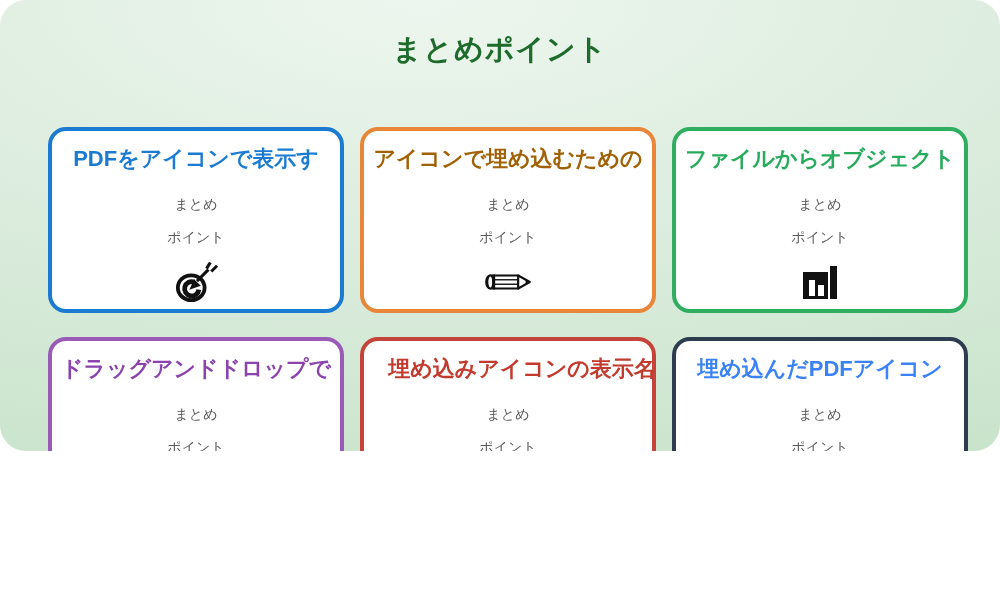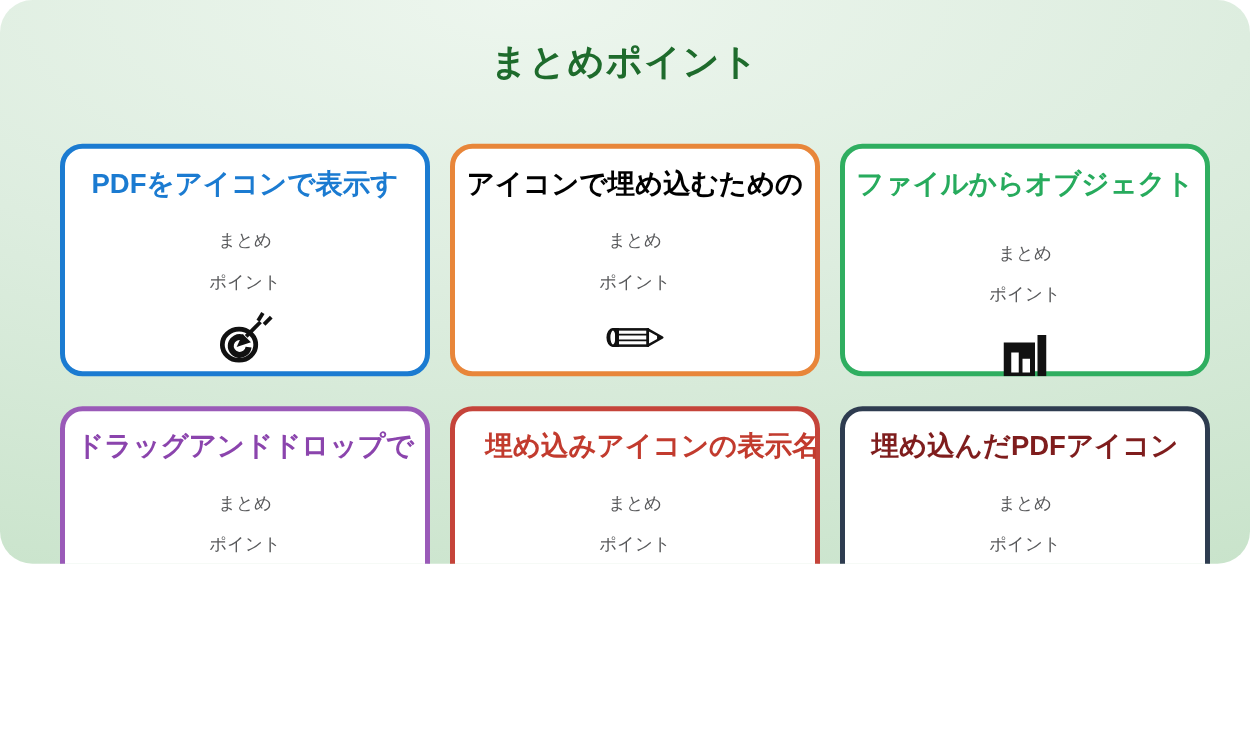--- a/index.html
+++ b/index.html
@@ -27,7 +27,7 @@
   }
   .grid {
     position: absolute;
-    left: 48px; top: 115px;
+    left: 48px; top: 127px;
     display: grid;
     grid-template-columns: repeat(3, 296px);
     grid-auto-rows: 186px;

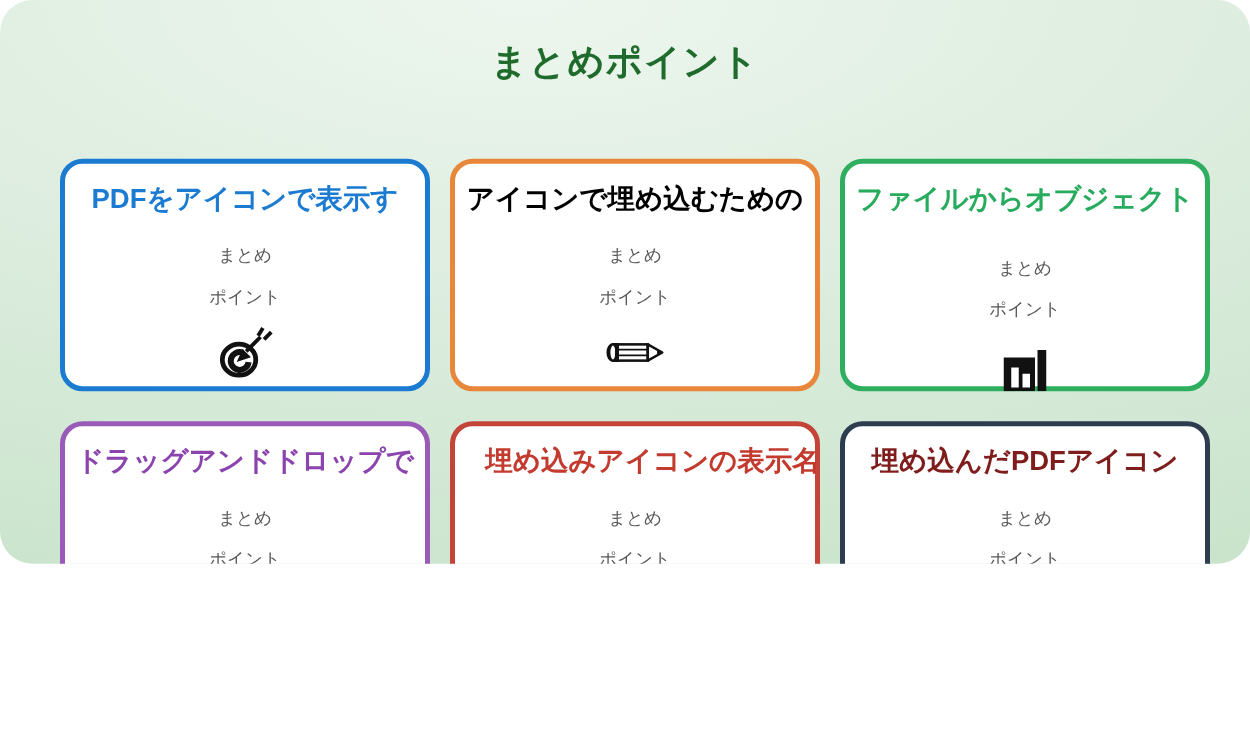--- a/index.html
+++ b/index.html
@@ -95,7 +95,7 @@
     </div>
 
     <div class="card" style="border-color: rgb(232, 134, 58);">
-      <div class="card-title" style="color: #000000;">アイコンで埋め込むための</div>
+      <div class="card-title" style="color: #a16207;">アイコンで埋め込むための</div>
       <div class="card-lines">
         <div>まとめ</div>
         <div>ポイント</div>

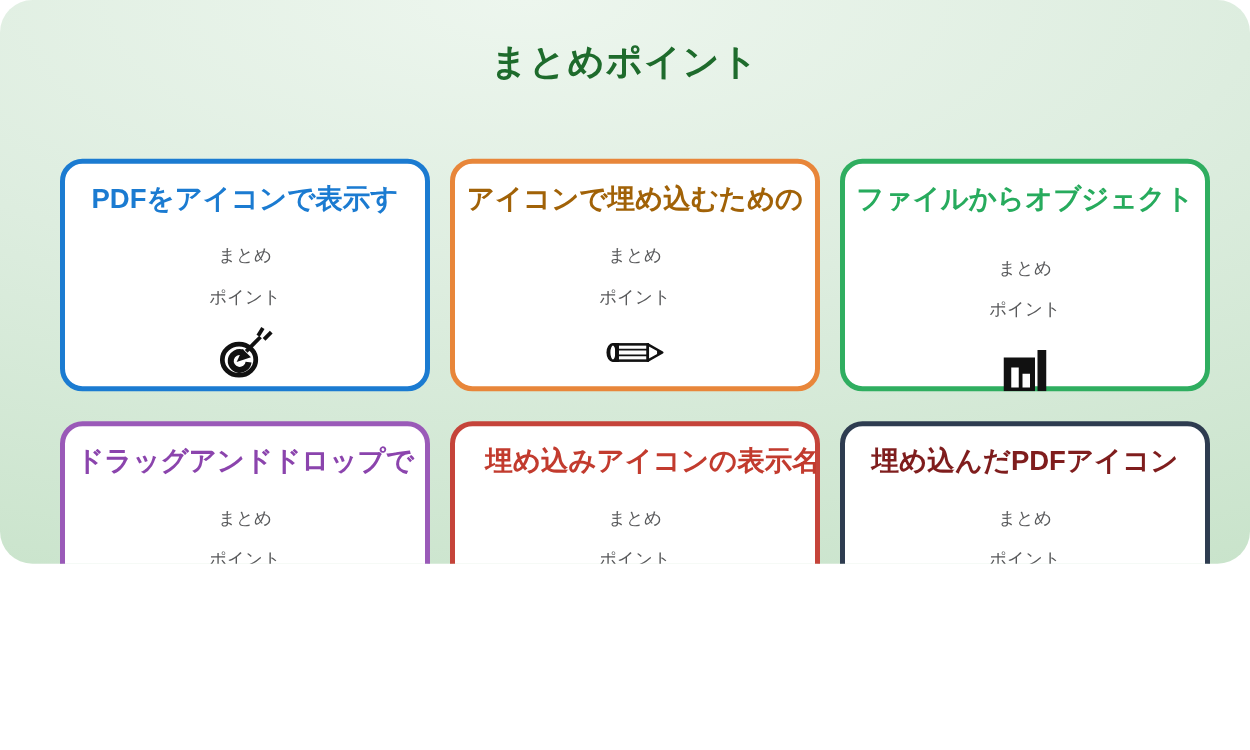--- a/index.html
+++ b/index.html
@@ -114,7 +114,7 @@
       </div>
     </div>
 
-    <div class="card" style="border-color: rgb(47, 174, 96); gap: 10px;">
+    <div class="card" style="border-color: rgb(47, 174, 96);">
       <div class="card-title" style="color: rgb(39, 171, 93);">ファイルからオブジェクト</div>
       <div class="card-lines">
         <div>まとめ</div>

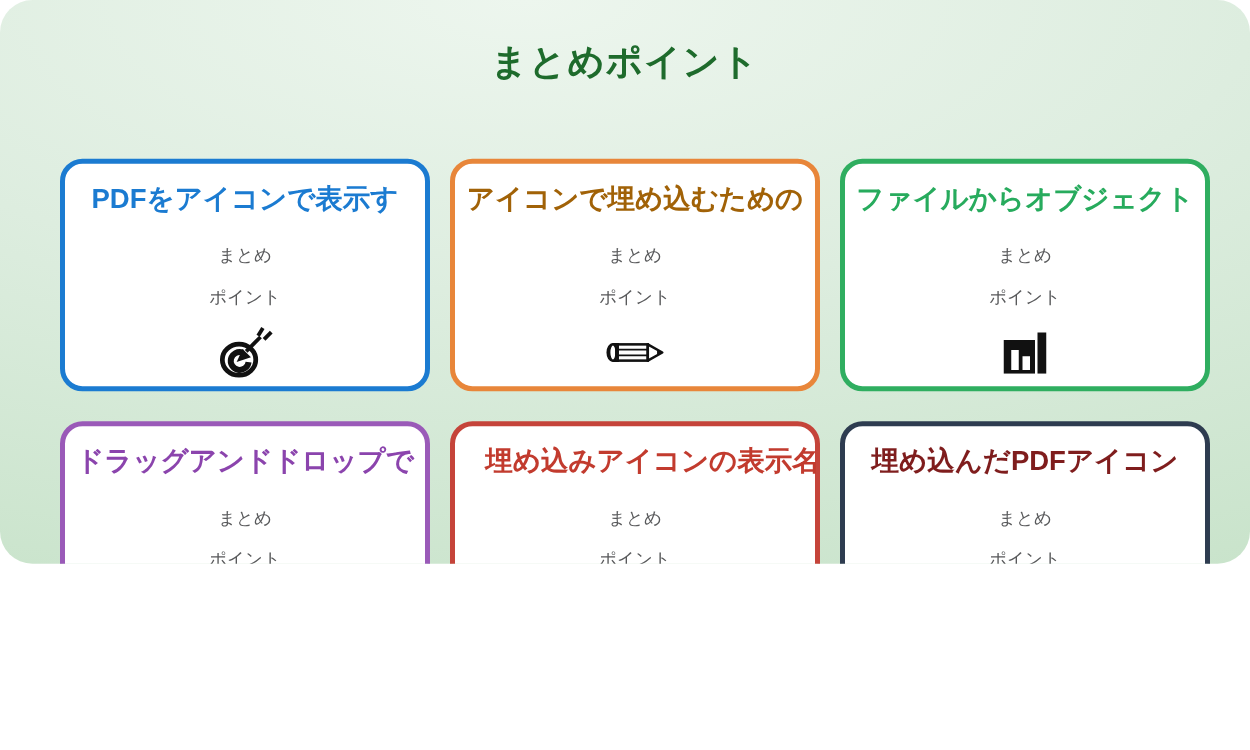--- a/index.html
+++ b/index.html
@@ -163,7 +163,7 @@
     </div>
 
     <div class="card" style="border-color: rgb(46, 60, 80);">
-      <div class="card-title" style="color: #7f1d1d; text-align: right;">埋め込んだPDFアイコン</div>
+      <div class="card-title" style="color: #3b82f6; text-align: right;">埋め込んだPDFアイコン</div>
       <div class="card-lines">
         <div>まとめ</div>
         <div>ポイント</div>

